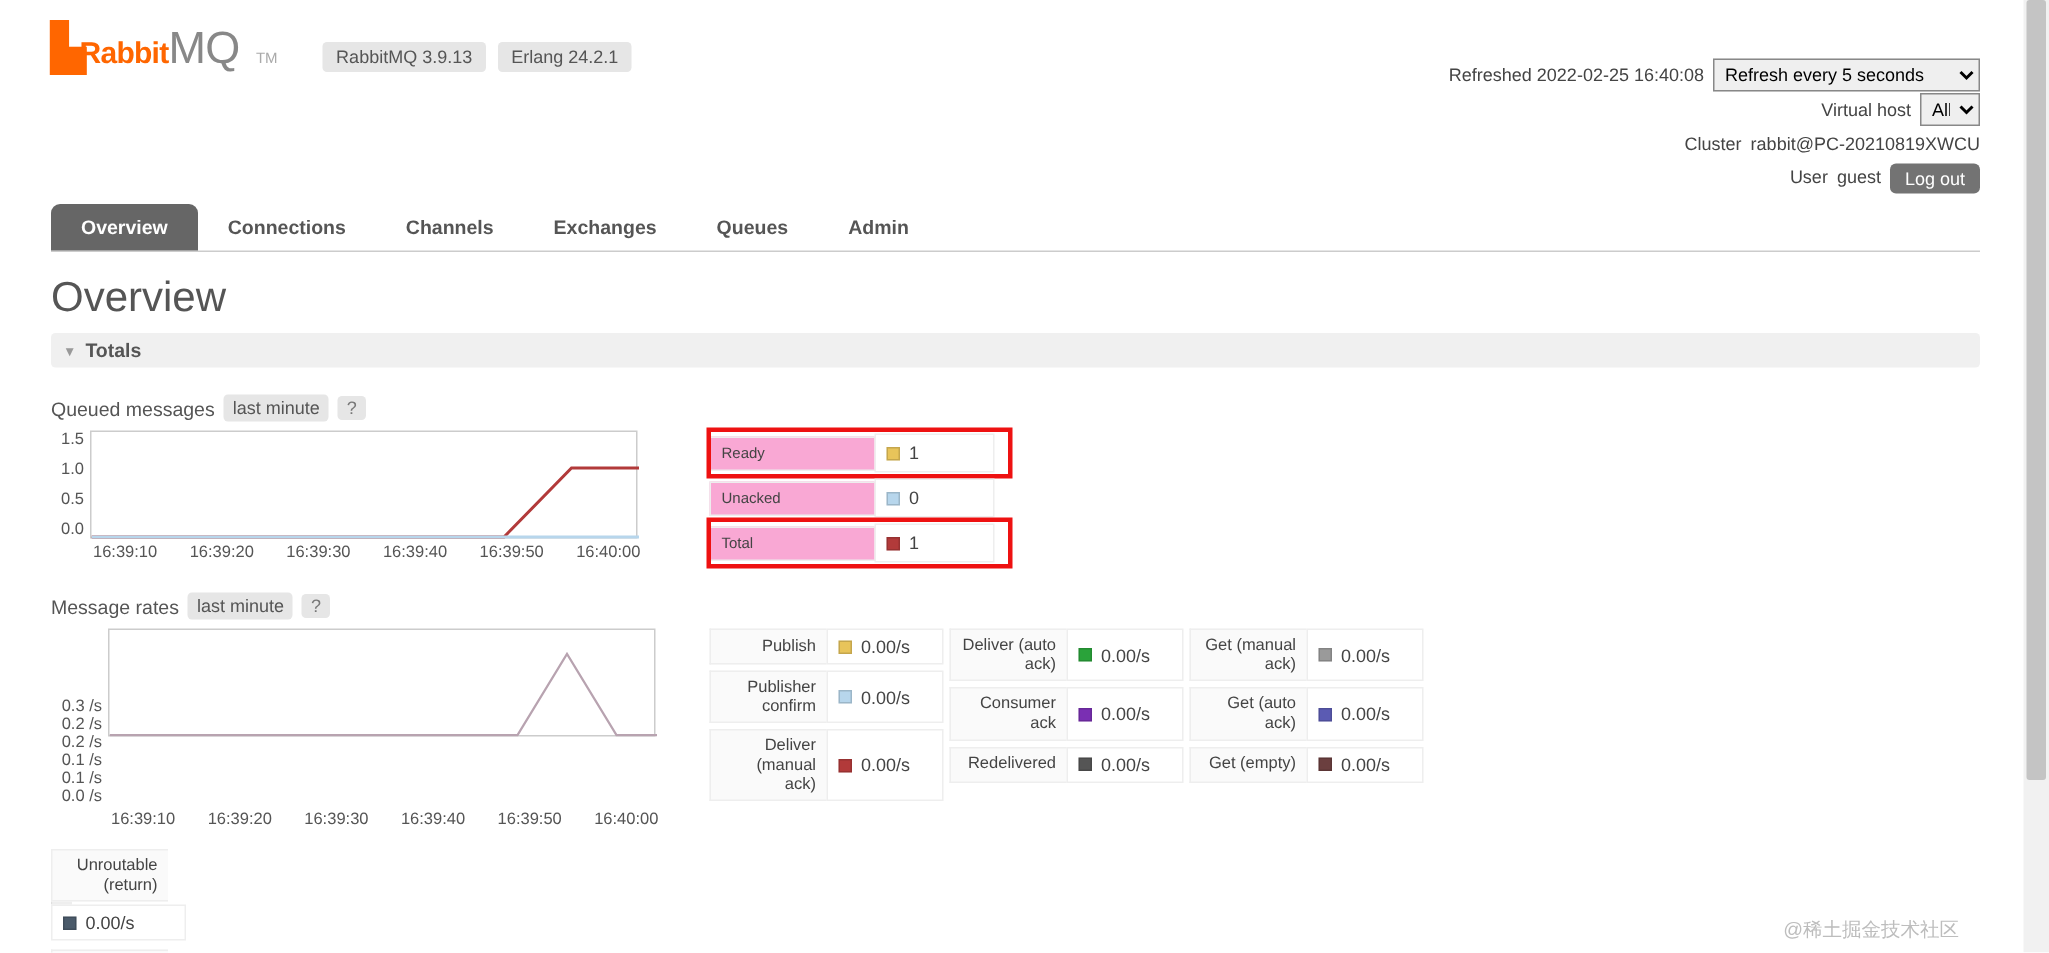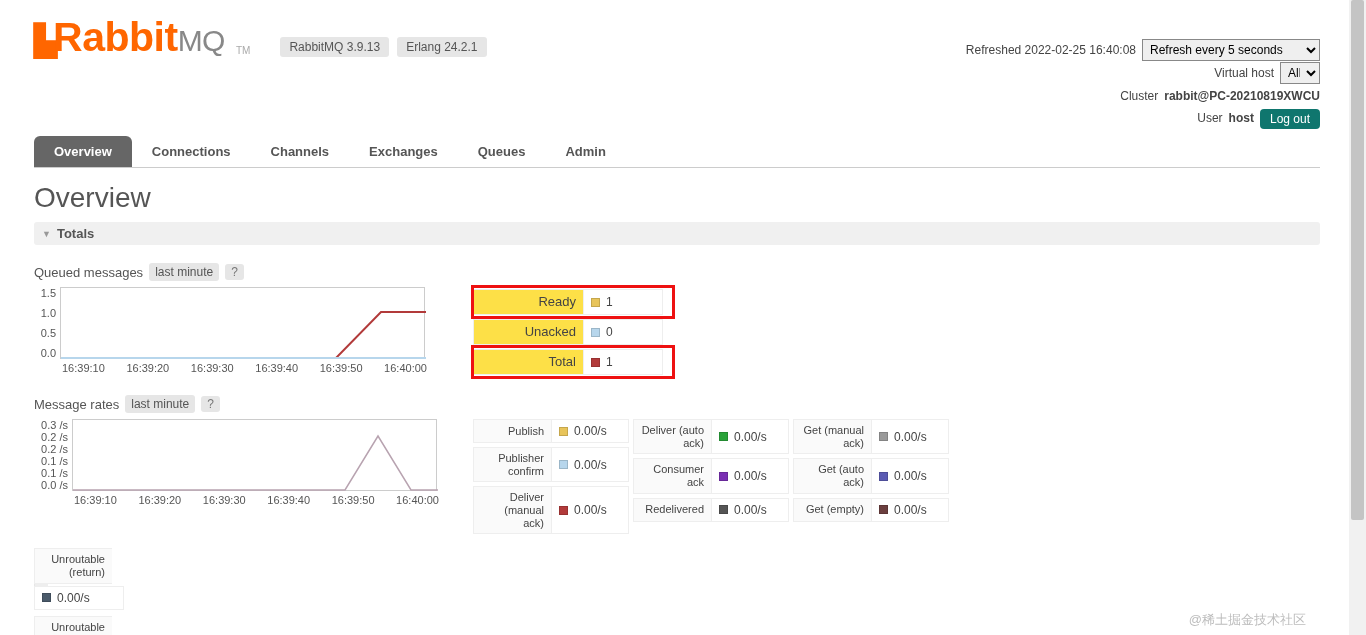--- a/index.html
+++ b/index.html
@@ -26,7 +26,7 @@
   .logo-area { display: flex; align-items: baseline; gap: 8px; padding-top: 6px; }
   .logo { display: flex; align-items: baseline; }
   .logo-icon { color: #f60; font-size: 30px; font-weight: 900; letter-spacing: -4px; }
-  .logo-rabbit { color: #f60; font-weight: 700; font-size: 41px; letter-spacing: -0.5px; }
+  .logo-rabbit { color: #f60; font-weight: 700; font-size: 20px; letter-spacing: -0.5px; }
   .logo-mq { color: #888; font-weight: 300; font-size: 30px; letter-spacing: -0.5px; }
   .logo-tm { color: #aaa; font-size: 10px; padding-left: 3px; align-self: flex-end; margin-bottom: 5px; }
   .pill { background: #e6e6e6; border-radius: 3px; padding: 3px 9px; font-size: 12px; color: #555; }

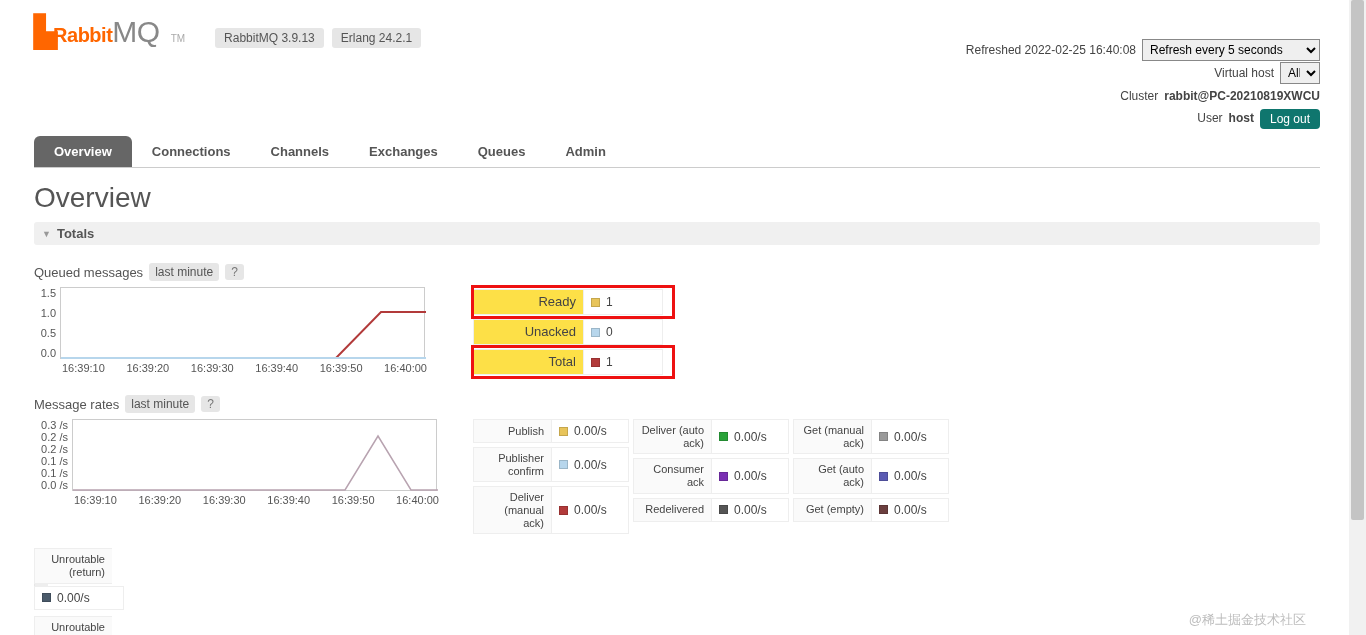--- a/index.html
+++ b/index.html
@@ -43,7 +43,7 @@
   }
   .refresh-select{ width:178px; }
   .vhost-select{ width:40px; }
-  .bold { font-weight: 700; }
+  .bold { font-weight: 400; }
   .logout-btn {
     background: #0f766e; color: #fff; border: none; border-radius: 4px;
     padding: 3px 10px; font-size: 12px; cursor: pointer;

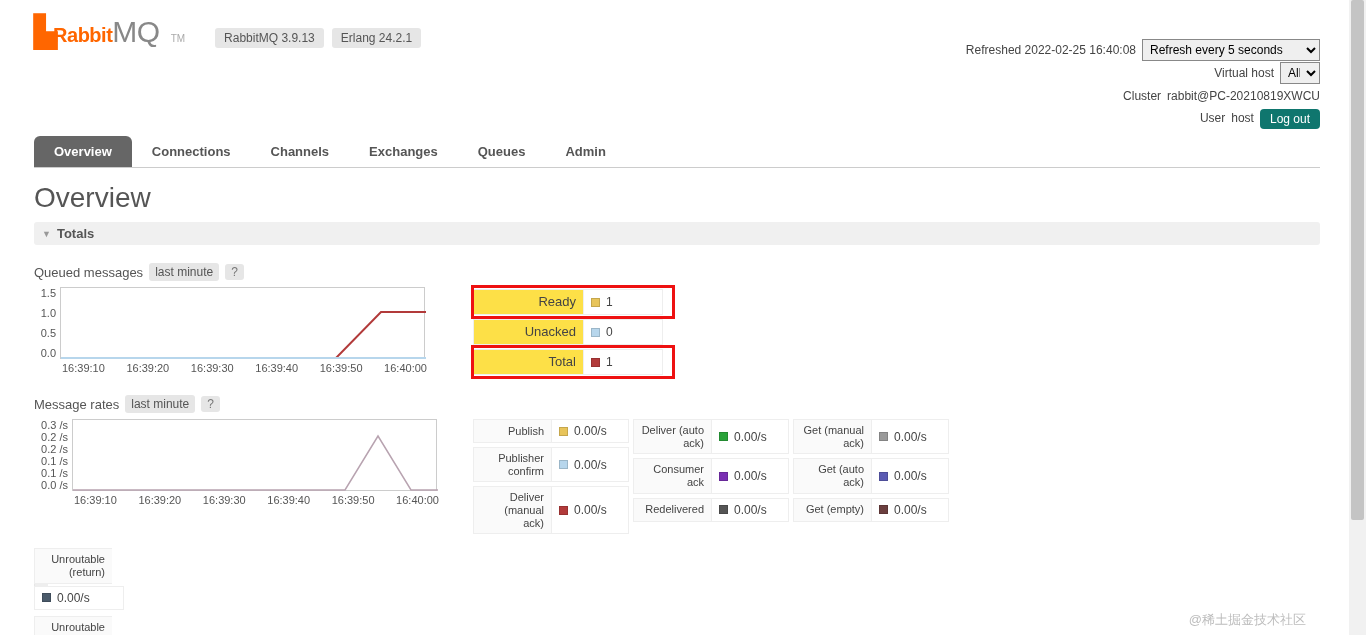--- a/index.html
+++ b/index.html
@@ -210,7 +210,7 @@
       </div>
       <div class="status-row">
         <span>User</span>
-        <span class="bold">host</span>
+        <span class="bold">guest</span>
         <button class="logout-btn">Log out</button>
       </div>
     </div>

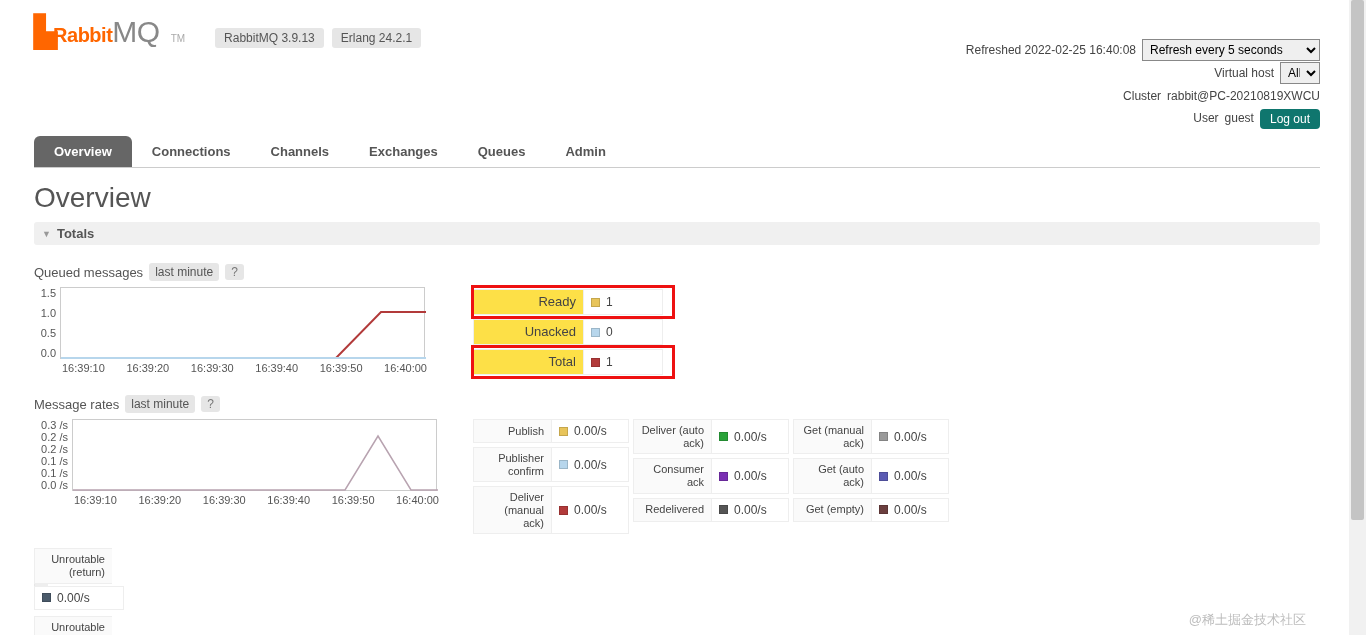--- a/index.html
+++ b/index.html
@@ -45,7 +45,7 @@
   .vhost-select{ width:40px; }
   .bold { font-weight: 400; }
   .logout-btn {
-    background: #0f766e; color: #fff; border: none; border-radius: 4px;
+    background: #737373; color: #fff; border: none; border-radius: 4px;
     padding: 3px 10px; font-size: 12px; cursor: pointer;
   }
 

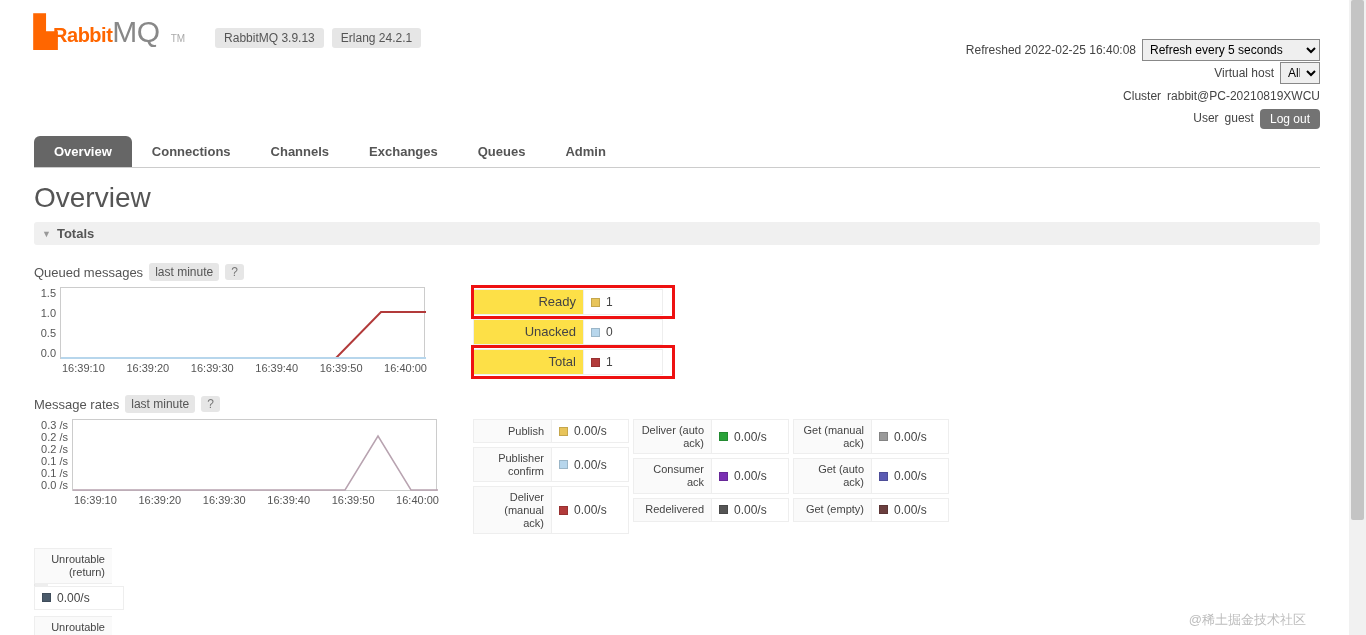--- a/index.html
+++ b/index.html
@@ -117,8 +117,8 @@
   .legend { display:flex; flex-direction:column; }
   .legend-row { display:flex; align-items:center; height:30px; }
   .legend-label {
-    width:85px; text-align:right; padding:5px 7px; font-size:13px;
-    border:1px solid #eee; border-right:none; background:#fde047; line-height:1.1;
+    width:85px; padding:5px 7px; font-size:10px;
+    border:1px solid #eee; border-right:none; background:#f9a8d4; line-height:1.1;
   }
   .legend-val {
     width:60px; padding:5px 7px; font-size:12px;

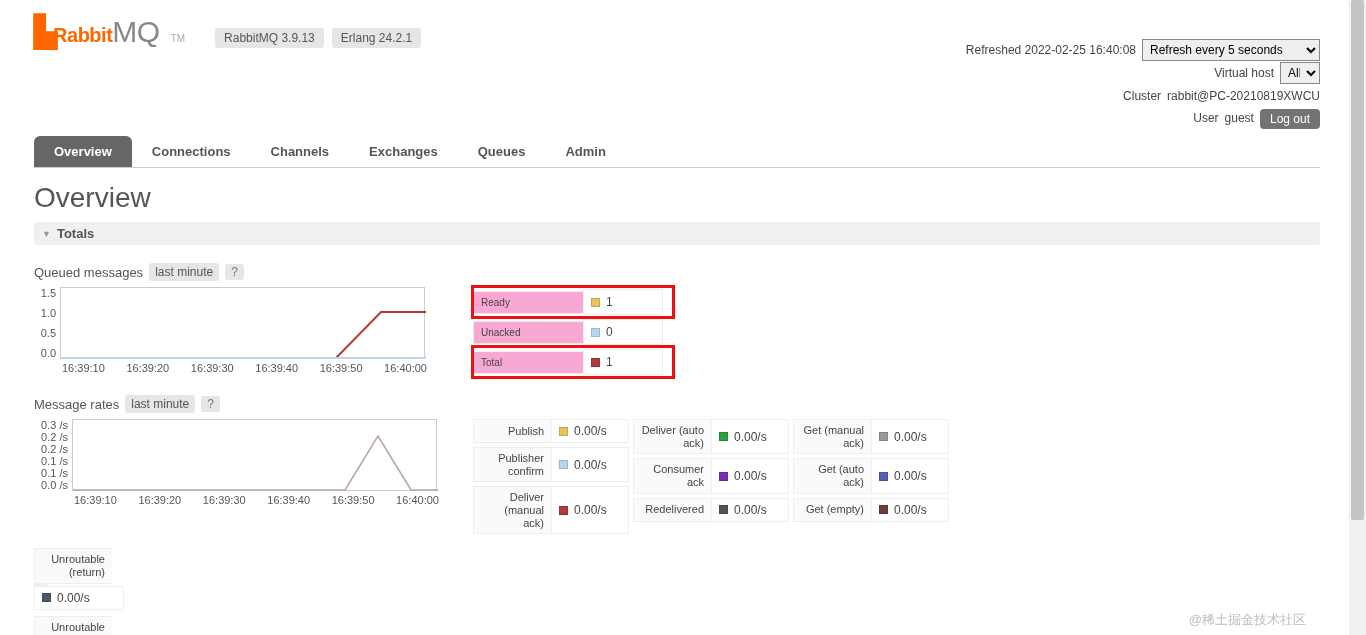--- a/index.html
+++ b/index.html
@@ -103,7 +103,7 @@
     height:72px; font-size:11px; color:#555; text-align:right; padding-right:4px;
     min-width:26px;
   }
-  .ylabels-rates{ min-width:38px; }
+  .ylabels-rates{ min-width:38px;margin-top:46px; }
   .chart-wrap{ display:flex; }
   .xlabels {
     display:flex; justify-content:space-between;

